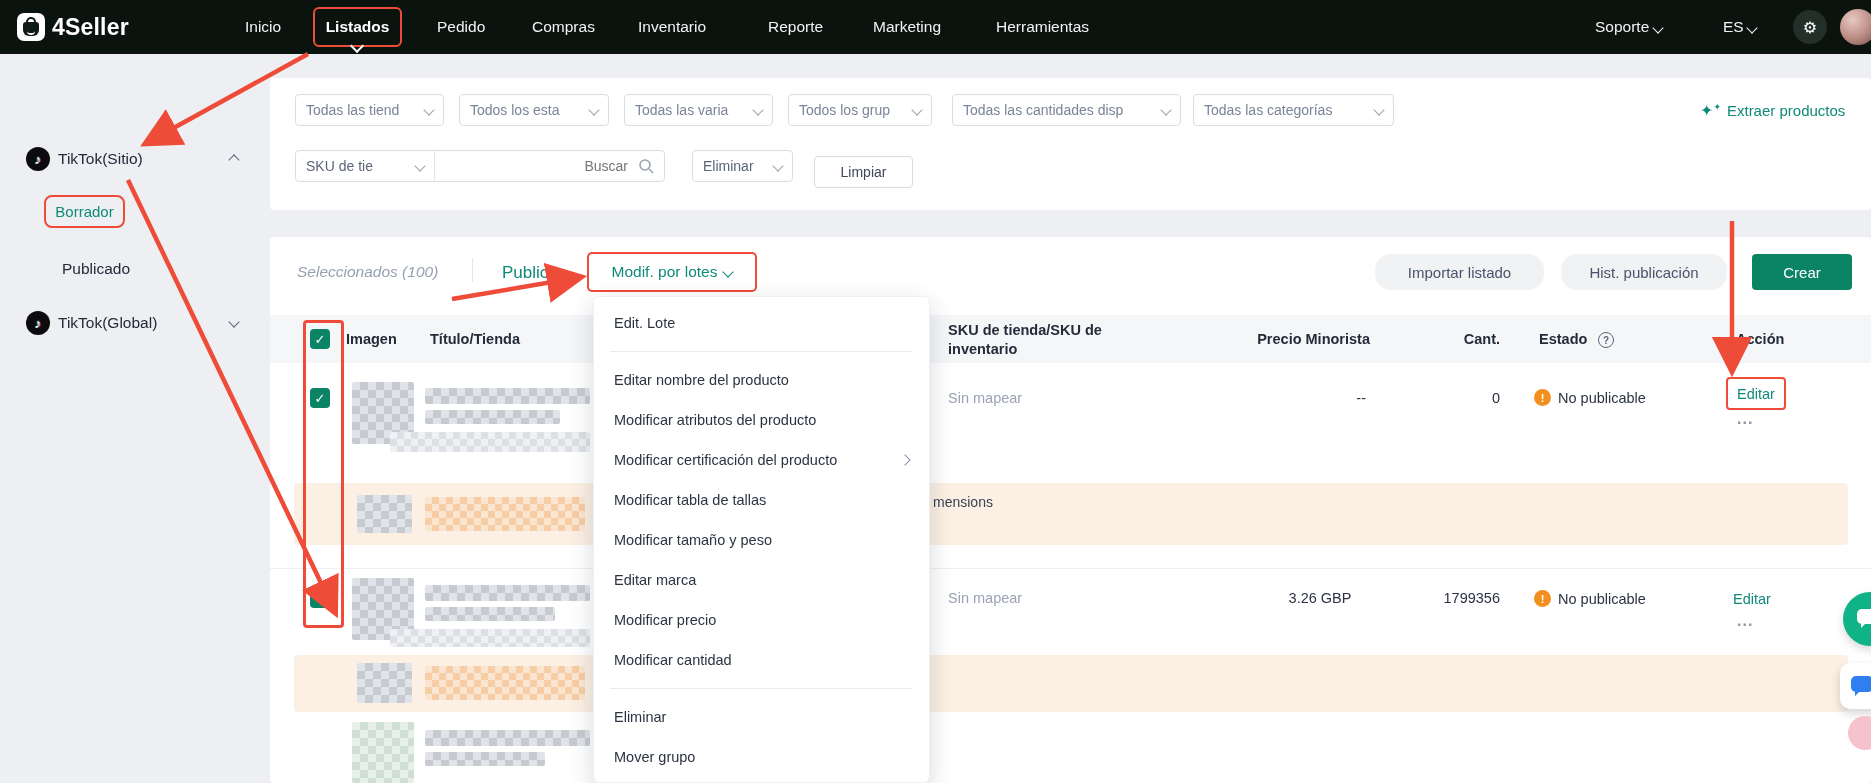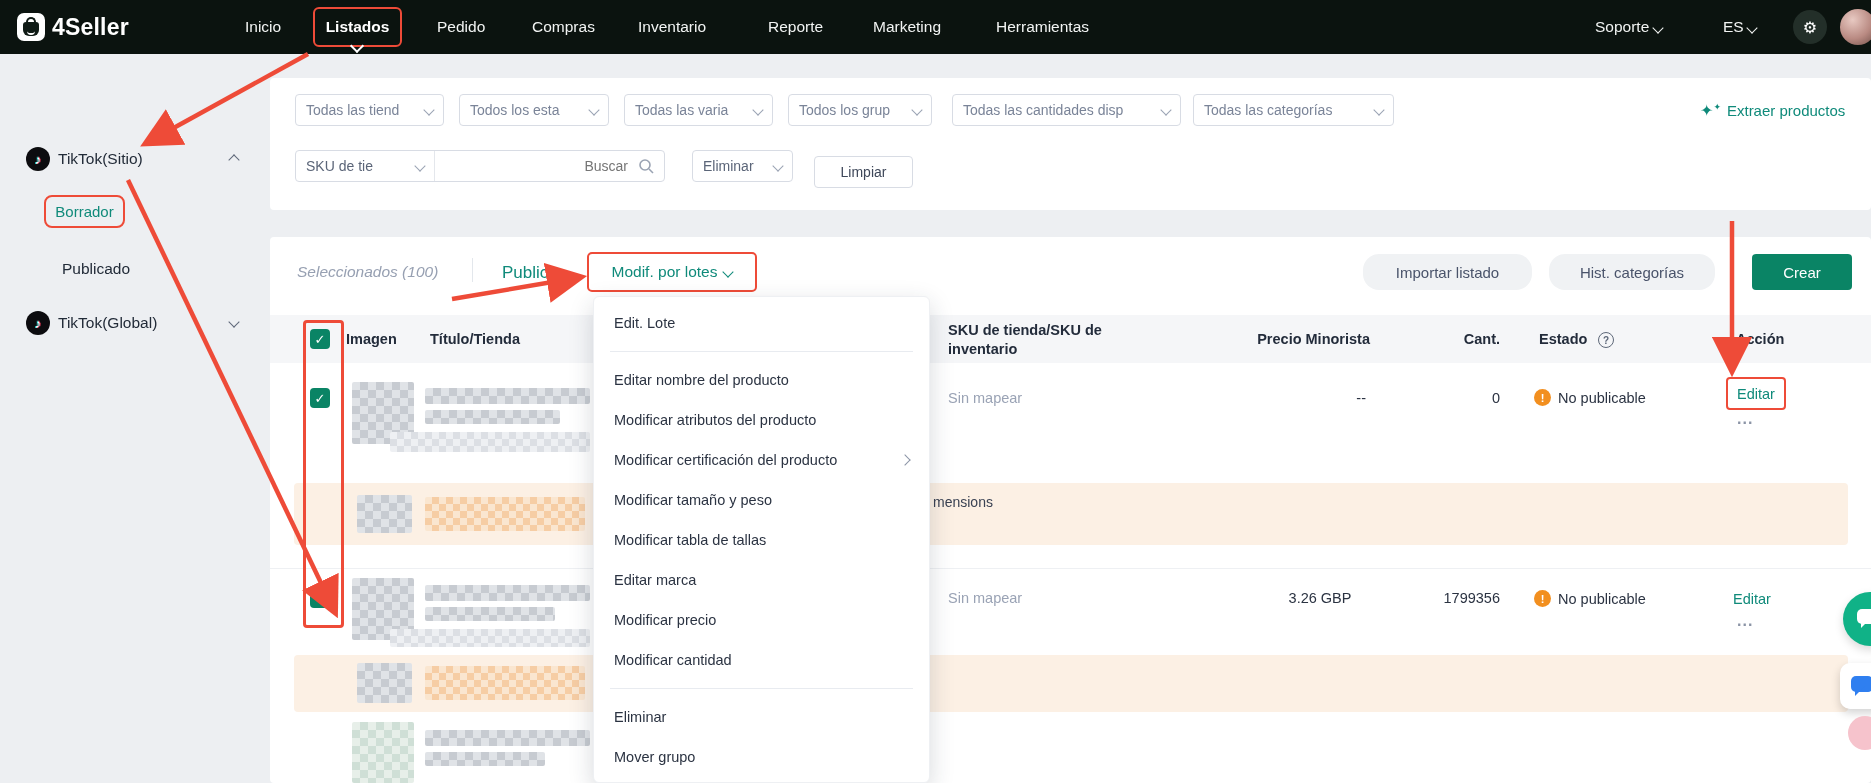--- a/index.html
+++ b/index.html
@@ -37,7 +37,7 @@
   .card{position:absolute;background:#fff;border-radius:4px;}
   .select{position:absolute;height:32px;border:1px solid #d8dce4;border-radius:4px;box-sizing:border-box;display:flex;align-items:center;justify-content:space-between;padding:0 10px;font-size:14px;color:#7a8498;background:#fff;cursor:pointer;white-space:nowrap;overflow:hidden;}
   .select .chev{color:#9aa3b3;flex:0 0 auto;margin-left:6px;}
-  .btn-light{position:absolute;height:36px;background:#f0f2f4;border-radius:16px;display:flex;align-items:center;justify-content:center;font-size:15px;color:#49536a;cursor:pointer;}
+  .btn-light{position:absolute;height:36px;background:#f0f2f4;border-radius:16px;display:flex;align-items:center;justify-content:center;font-size:15px;color:#49536a;cursor:pointer;margin-left:12px;}
   .btn-outline{position:absolute;height:32px;border:1px solid #d8dce4;border-radius:4px;box-sizing:border-box;background:#fff;display:flex;align-items:center;justify-content:center;font-size:14px;color:#3e4759;cursor:pointer;}
   .teal{color:#0f8a7a;}
 

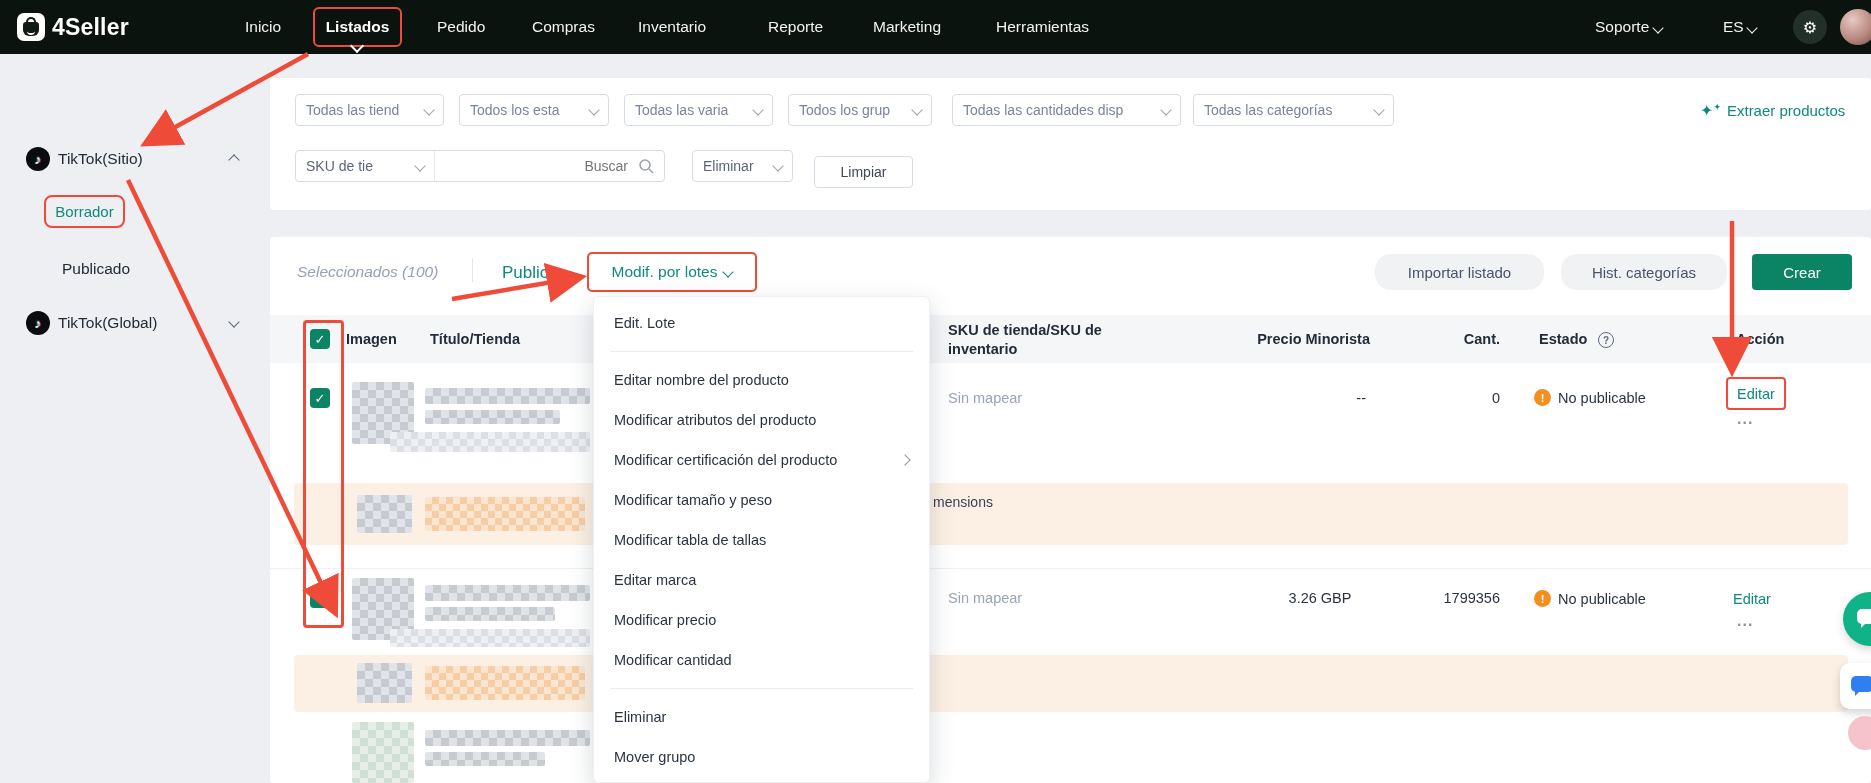--- a/index.html
+++ b/index.html
@@ -193,7 +193,7 @@
   </div>
 
   <div class="btn-light" style="left:1363px;top:254px;width:169px;">Importar listado</div>
-  <div class="btn-light" style="left:1549px;top:254px;width:166px;">Hist. categorías</div>
+  <div class="btn-light" style="left:1549px;top:254px;width:166px;">Hist. publicación</div>
   <div class="abs" style="left:1752px;top:254px;width:100px;height:36px;background:#0a8465;border-radius:4px;display:flex;align-items:center;justify-content:center;color:#fff;font-size:15px;font-weight:500;cursor:pointer;">Crear</div>
 
   <div class="abs" style="left:270px;top:315px;width:1601px;height:48px;background:#f5f6f8;"></div>

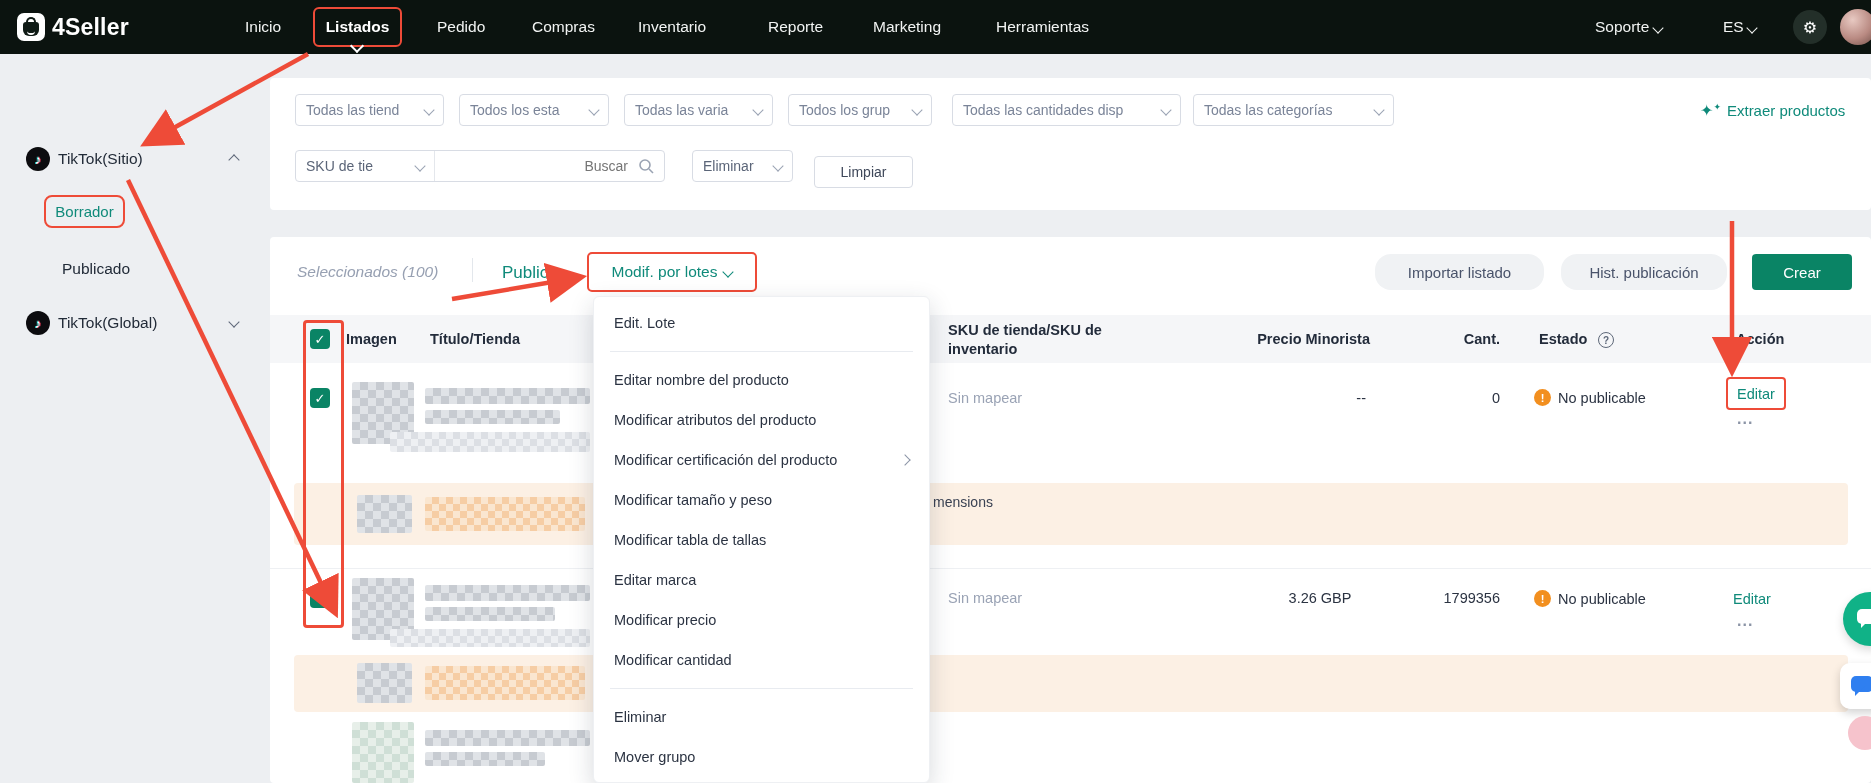--- a/index.html
+++ b/index.html
@@ -266,10 +266,10 @@
       <span class="chev right"></span>
     </div>
     <div class="menu-item">
+        <span>Modificar tabla de tallas</span>
+      </div>
+    <div class="menu-item">
         <span>Modificar tamaño y peso</span>
-      </div>
-    <div class="menu-item">
-        <span>Modificar tabla de tallas</span>
       </div>
     <div class="menu-item">
         <span>Editar marca</span>

